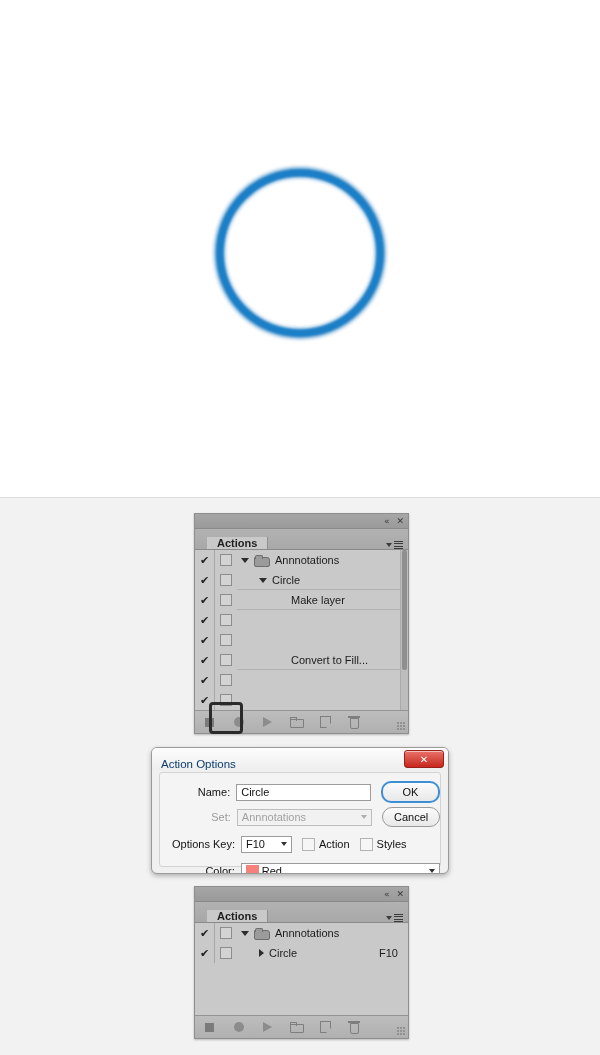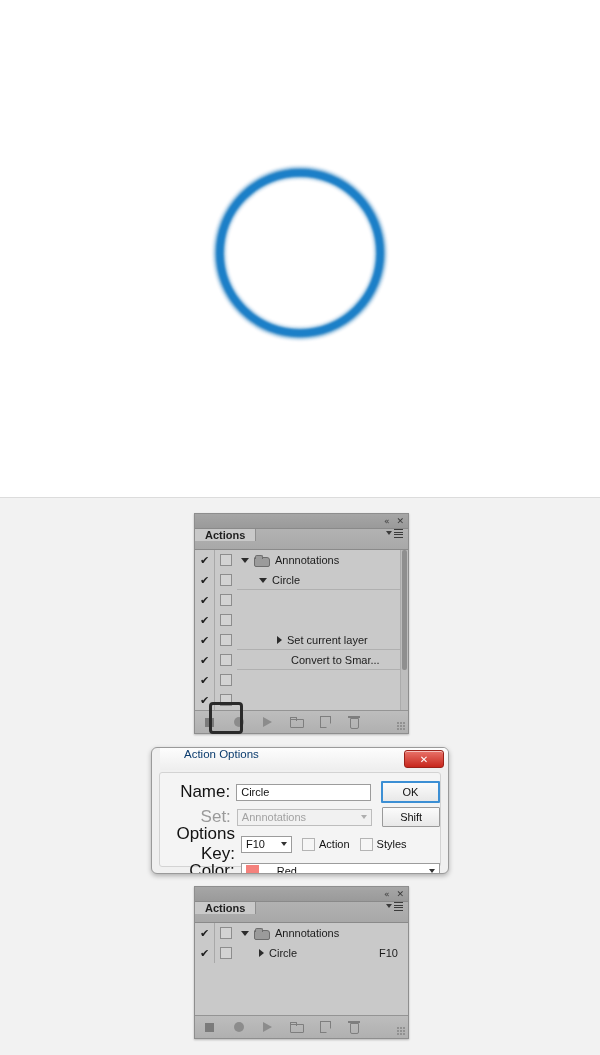--- a/index.html
+++ b/index.html
@@ -57,9 +57,10 @@
   .ps-tabstrip{
     height:20px;
     background:linear-gradient(#b2b2b2,#a8a8a8);
-    display:flex;align-items:flex-start;
+    display:flex;align-items:flex-end;
     border-bottom:1px solid #8a8a8a;
     position:relative;
+    padding-left:12px;
   }
   .ps-tab{
     background:#c9c9c9;

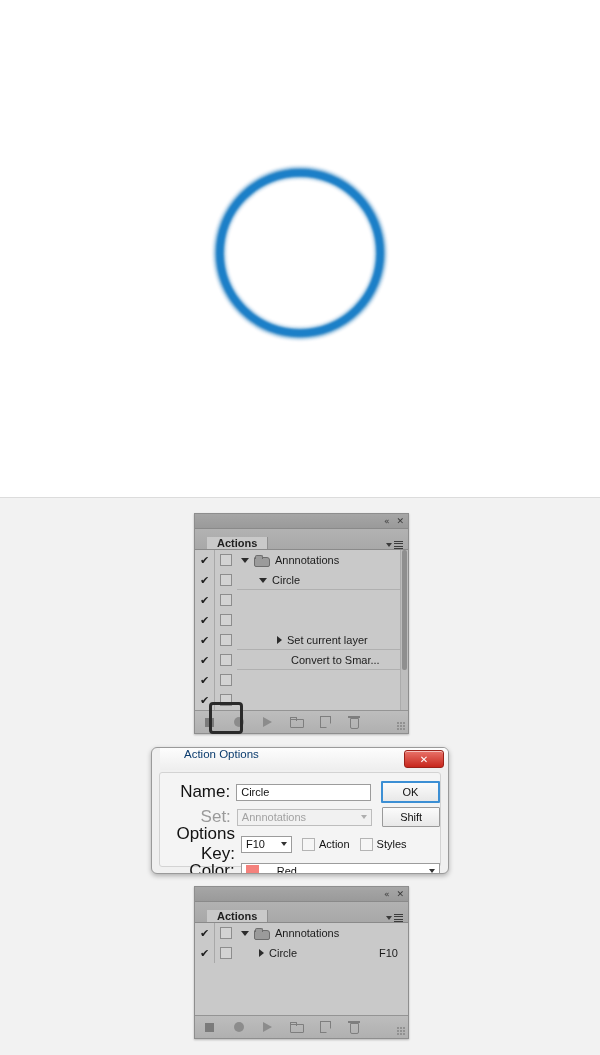--- a/index.html
+++ b/index.html
@@ -275,6 +275,11 @@
         <span class="col-box">
           <span class="sqbox"></span>
         </span>
+        <span class="col-label indent-3">
+          <span class="tri-spacer"></span>
+          <span class="row-text">Make layer</span>
+          <span class="row-underline"></span>
+        </span>
       </div>
       <div class="ps-row">
         <span class="col-check">

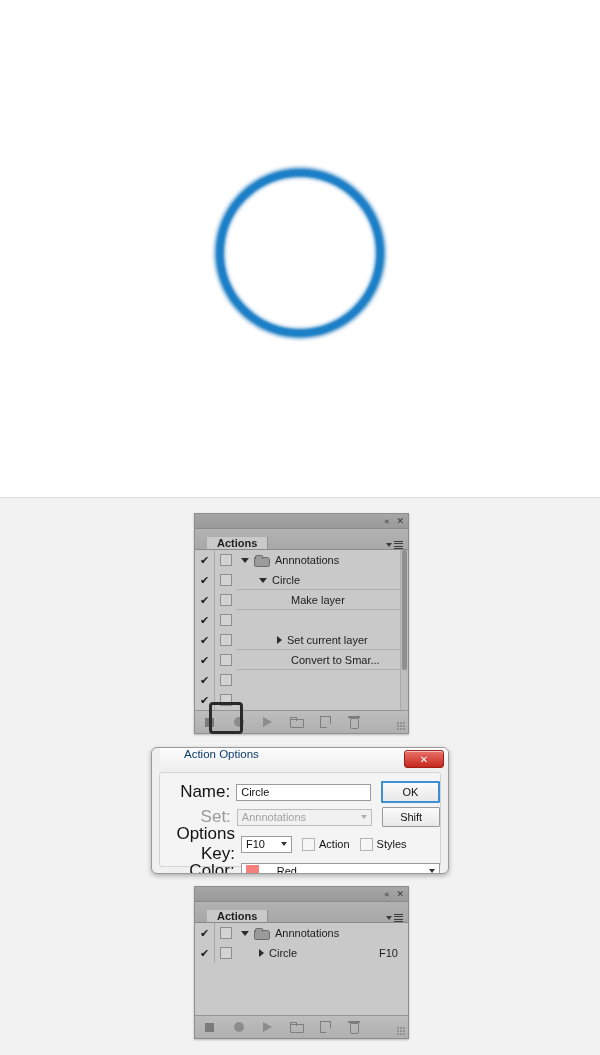--- a/index.html
+++ b/index.html
@@ -296,11 +296,6 @@
         <span class="col-box">
           <span class="sqbox"></span>
         </span>
-        <span class="col-label indent-3">
-          <span class="tri-right"></span>
-          <span class="row-text">Set current layer</span>
-          <span class="row-underline"></span>
-        </span>
       </div>
       <div class="ps-row">
         <span class="col-check">

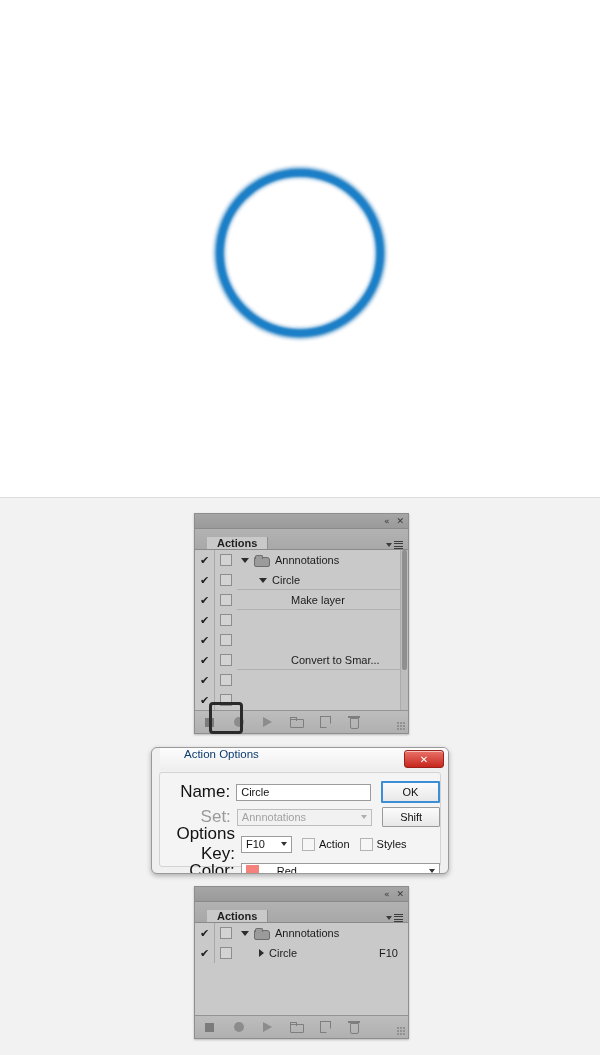--- a/index.html
+++ b/index.html
@@ -306,7 +306,7 @@
         </span>
         <span class="col-label indent-3">
           <span class="tri-spacer"></span>
-          <span class="row-text">Convert to Smar...</span>
+          <span class="row-text">Convert to Fill...</span>
           <span class="row-underline"></span>
         </span>
       </div>

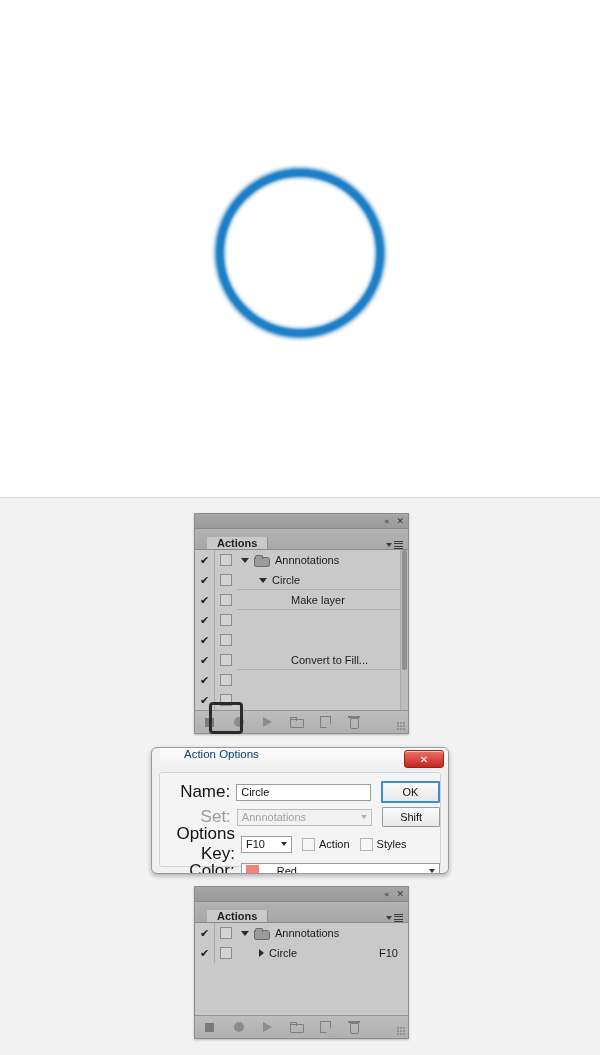--- a/index.html
+++ b/index.html
@@ -170,10 +170,9 @@
   #dlg-titlebar{
     height:22px;
     background:linear-gradient(#fdfdfd,#eeeeee);
-    display:flex;align-items:flex-start;
-    padding-left:24px;
-    position:relative;
-    margin-left:8px;
+    display:flex;align-items:flex-end;
+    padding-left:9px;
+    position:relative;
   }
   #dlg-title{font-size:11.5px;color:#0b3c6e;}
   #dlg-close{

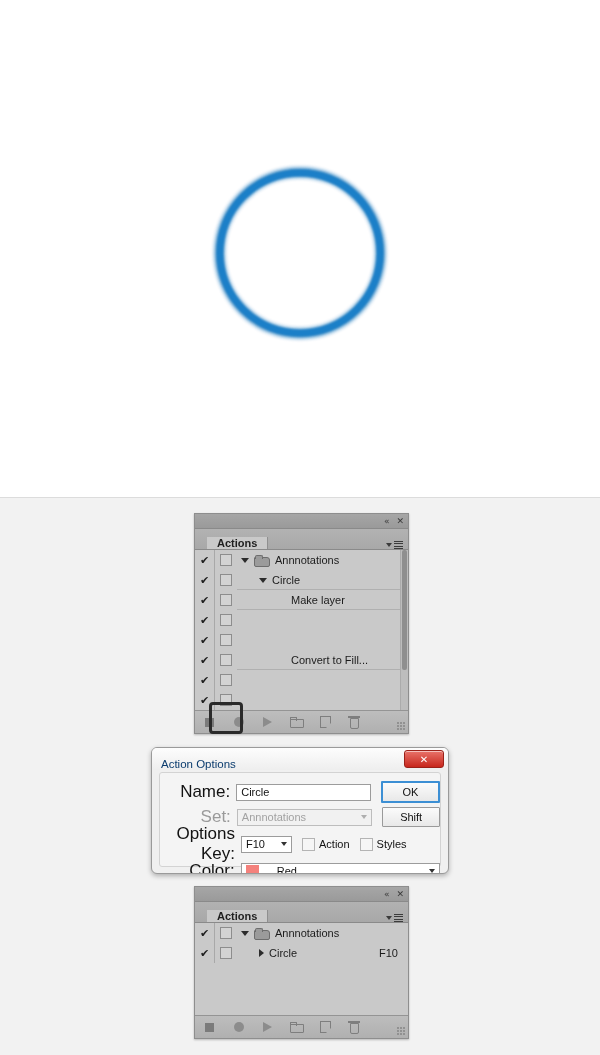--- a/index.html
+++ b/index.html
@@ -190,7 +190,7 @@
     border-radius:3px;
   }
   .frm-row{display:flex;align-items:center;height:20px;margin-top:5px;}
-  .frm-label{width:75px;text-align:right;padding-right:6px;font-size:17px;color:#121212;}
+  .frm-label{width:75px;text-align:right;padding-right:6px;font-size:11px;color:#121212;}
   .frm-label.dim{color:#9a9a9a;}
   .txt-input{
     width:143px;height:17px;background:#fff;border:1px solid #9c9c9c;

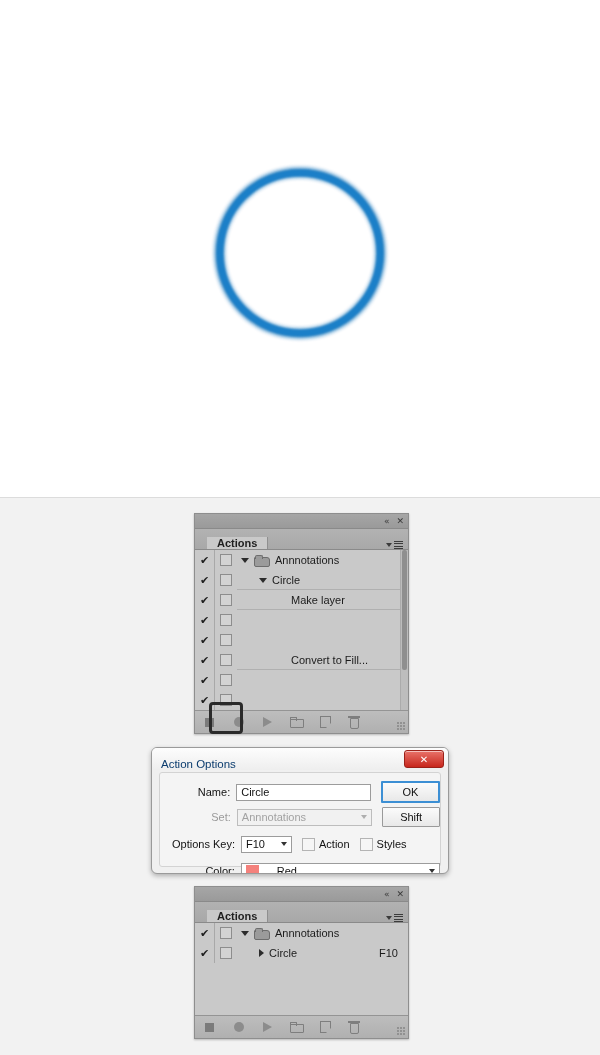--- a/index.html
+++ b/index.html
@@ -206,7 +206,7 @@
   .arrow .ad{width:0;height:0;border-left:3.5px solid transparent;border-right:3.5px solid transparent;border-top:4px solid #333;}
   .combo.dis .arrow .ad{border-top-color:#aeaeae;}
   .btn{
-    width:59px;height:18px;border:1px solid #9a9a9a;border-radius:1px;
+    width:59px;height:18px;border:1px solid #9a9a9a;border-radius:10px;
     background:linear-gradient(#fbfbfb,#e8e8e8);
     display:flex;align-items:center;justify-content:center;
     font-size:11px;color:#111;

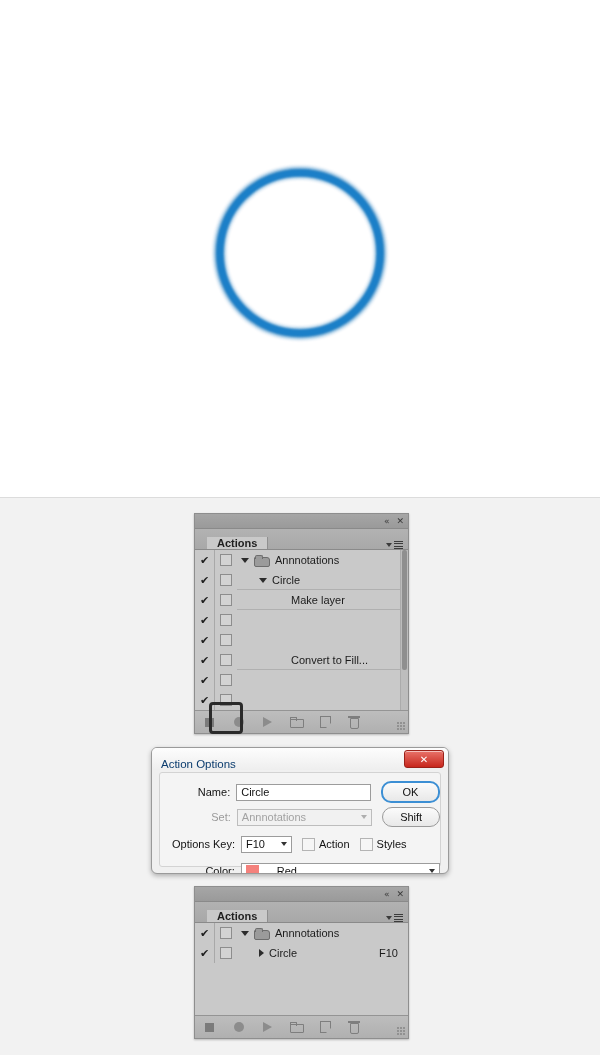--- a/index.html
+++ b/index.html
@@ -374,7 +374,7 @@
             <i class="ad"></i>
           </span>
       </span>
-      <span class="btn" style="margin-left:10px;">Shift</span>
+      <span class="btn" style="margin-left:10px;">Cancel</span>
     </div>
 
     <div class="frm-row" style="margin-top:7px;">

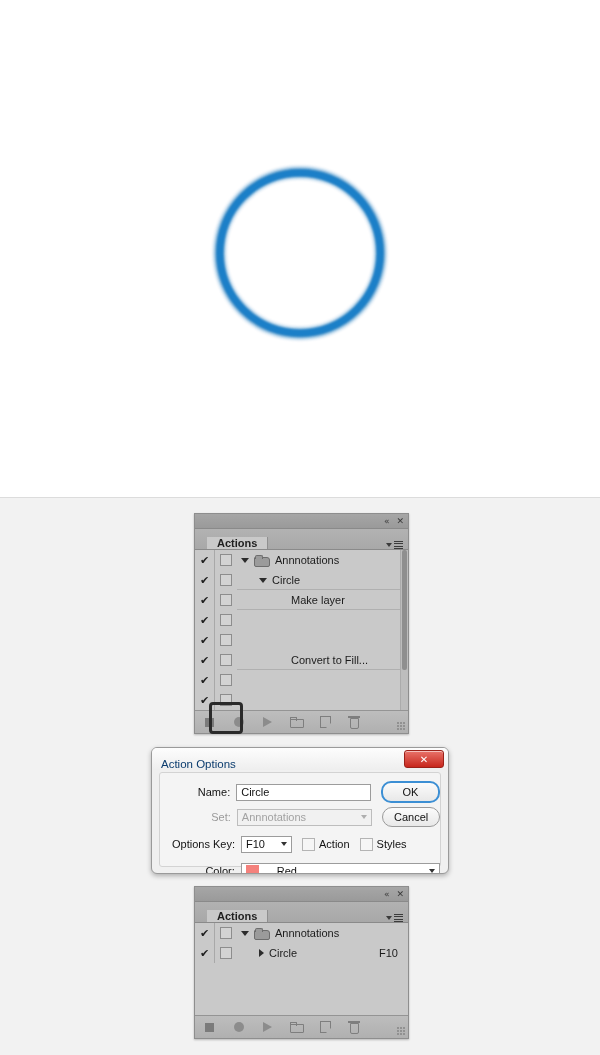--- a/index.html
+++ b/index.html
@@ -397,7 +397,7 @@
 
     <div class="frm-row" style="margin-top:7px;">
       <span class="frm-label">Color:</span>
-      <span class="combo" style="width:200px;gap:15px;">
+      <span class="combo" style="width:200px;">
         <span class="swatch" id="color-swatch" style="background: rgb(244, 129, 124);"></span>
         <span>Red</span>
         <span class="arrow">

